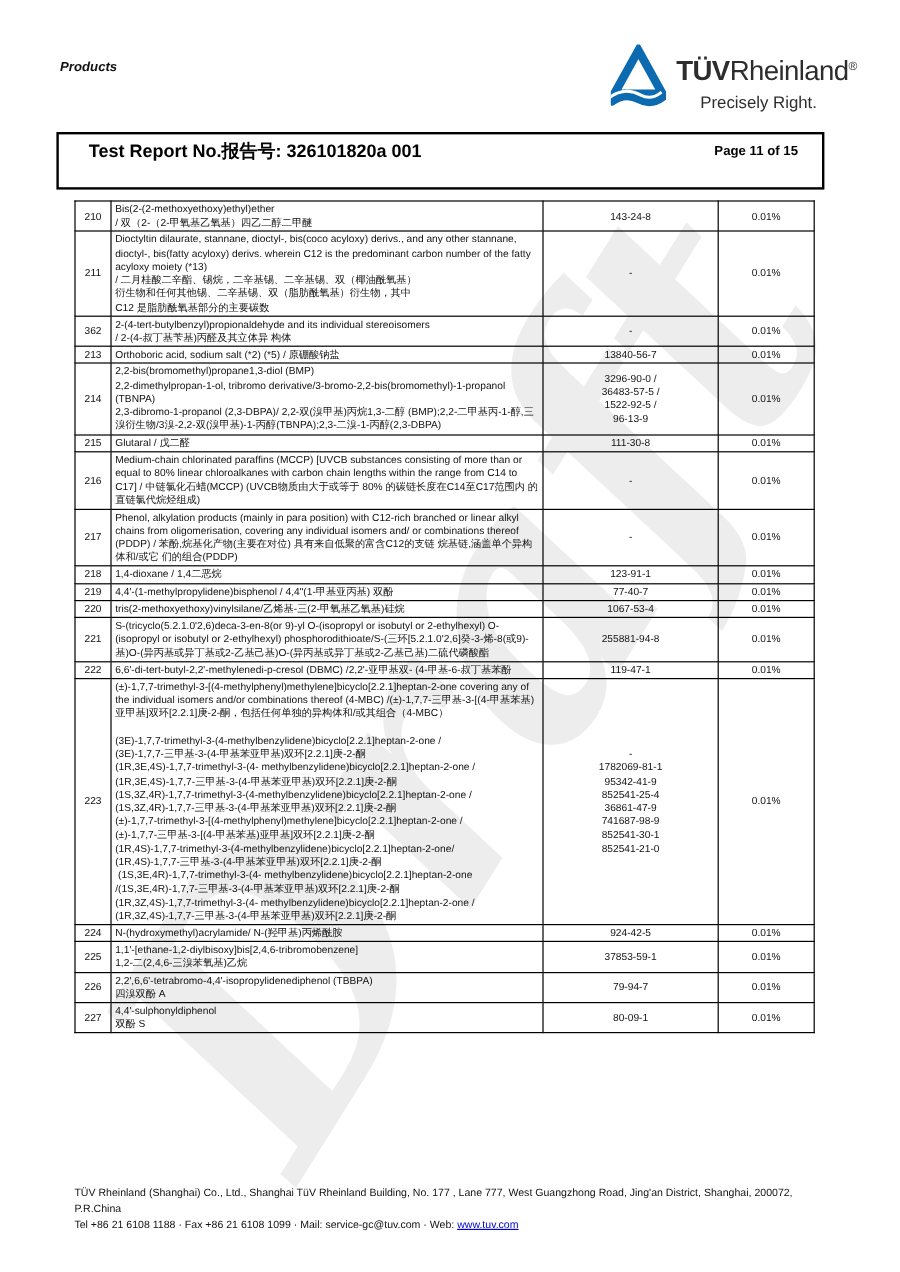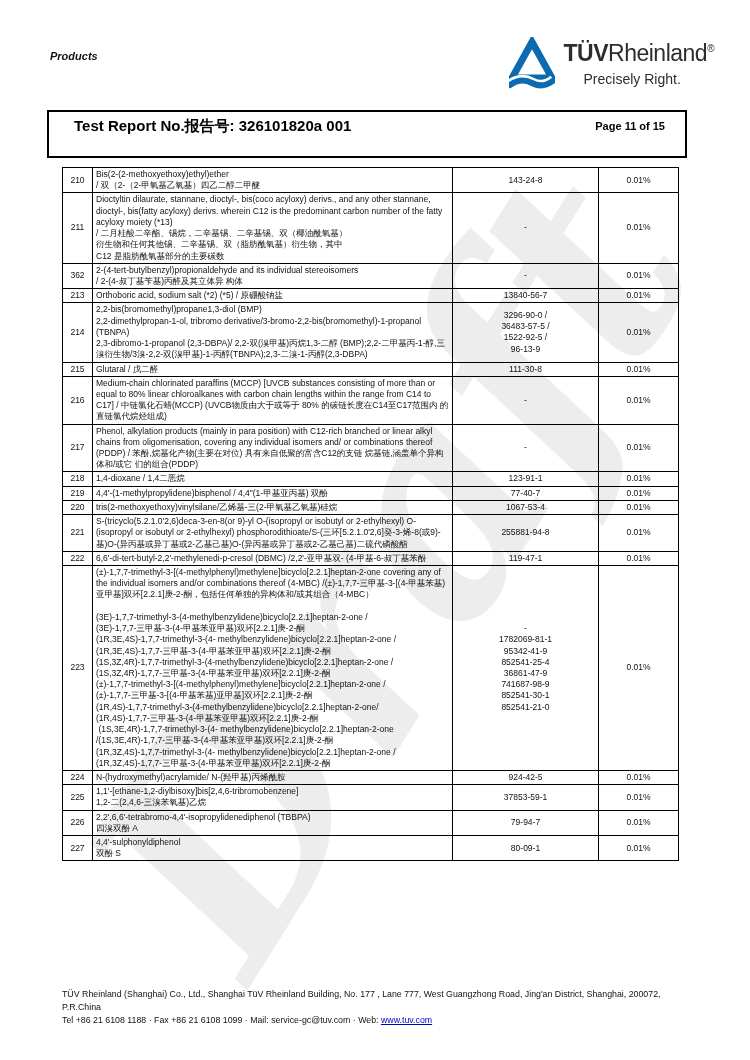--- a/index.html
+++ b/index.html
@@ -15,7 +15,7 @@
     font-size:11px; font-weight:bold; font-style:italic; color:#111;
   }
 
-  .logo { position:absolute; top:35px; right:36px; display:flex; align-items:center; gap:9px; z-index:2; }
+  .logo { position:absolute; top:35px; right:36px; display:flex; align-items:flex-end; gap:9px; z-index:2; }
   .logo-mark { display:block; margin-top:2px; }
   .logo-name { font-size:23px; color:#2d2d2d; letter-spacing:-0.5px; line-height:1.1; white-space:nowrap; }
   .logo-name .bold { font-weight:bold; }

